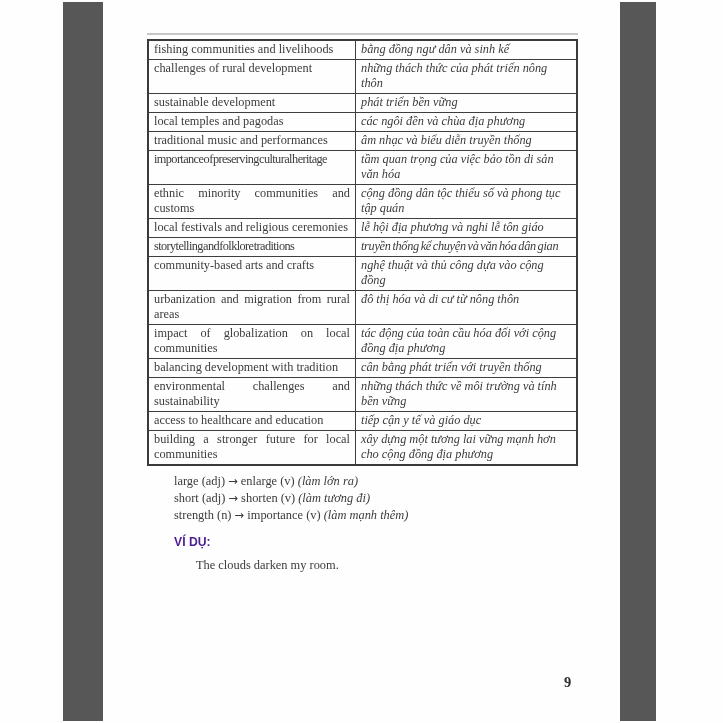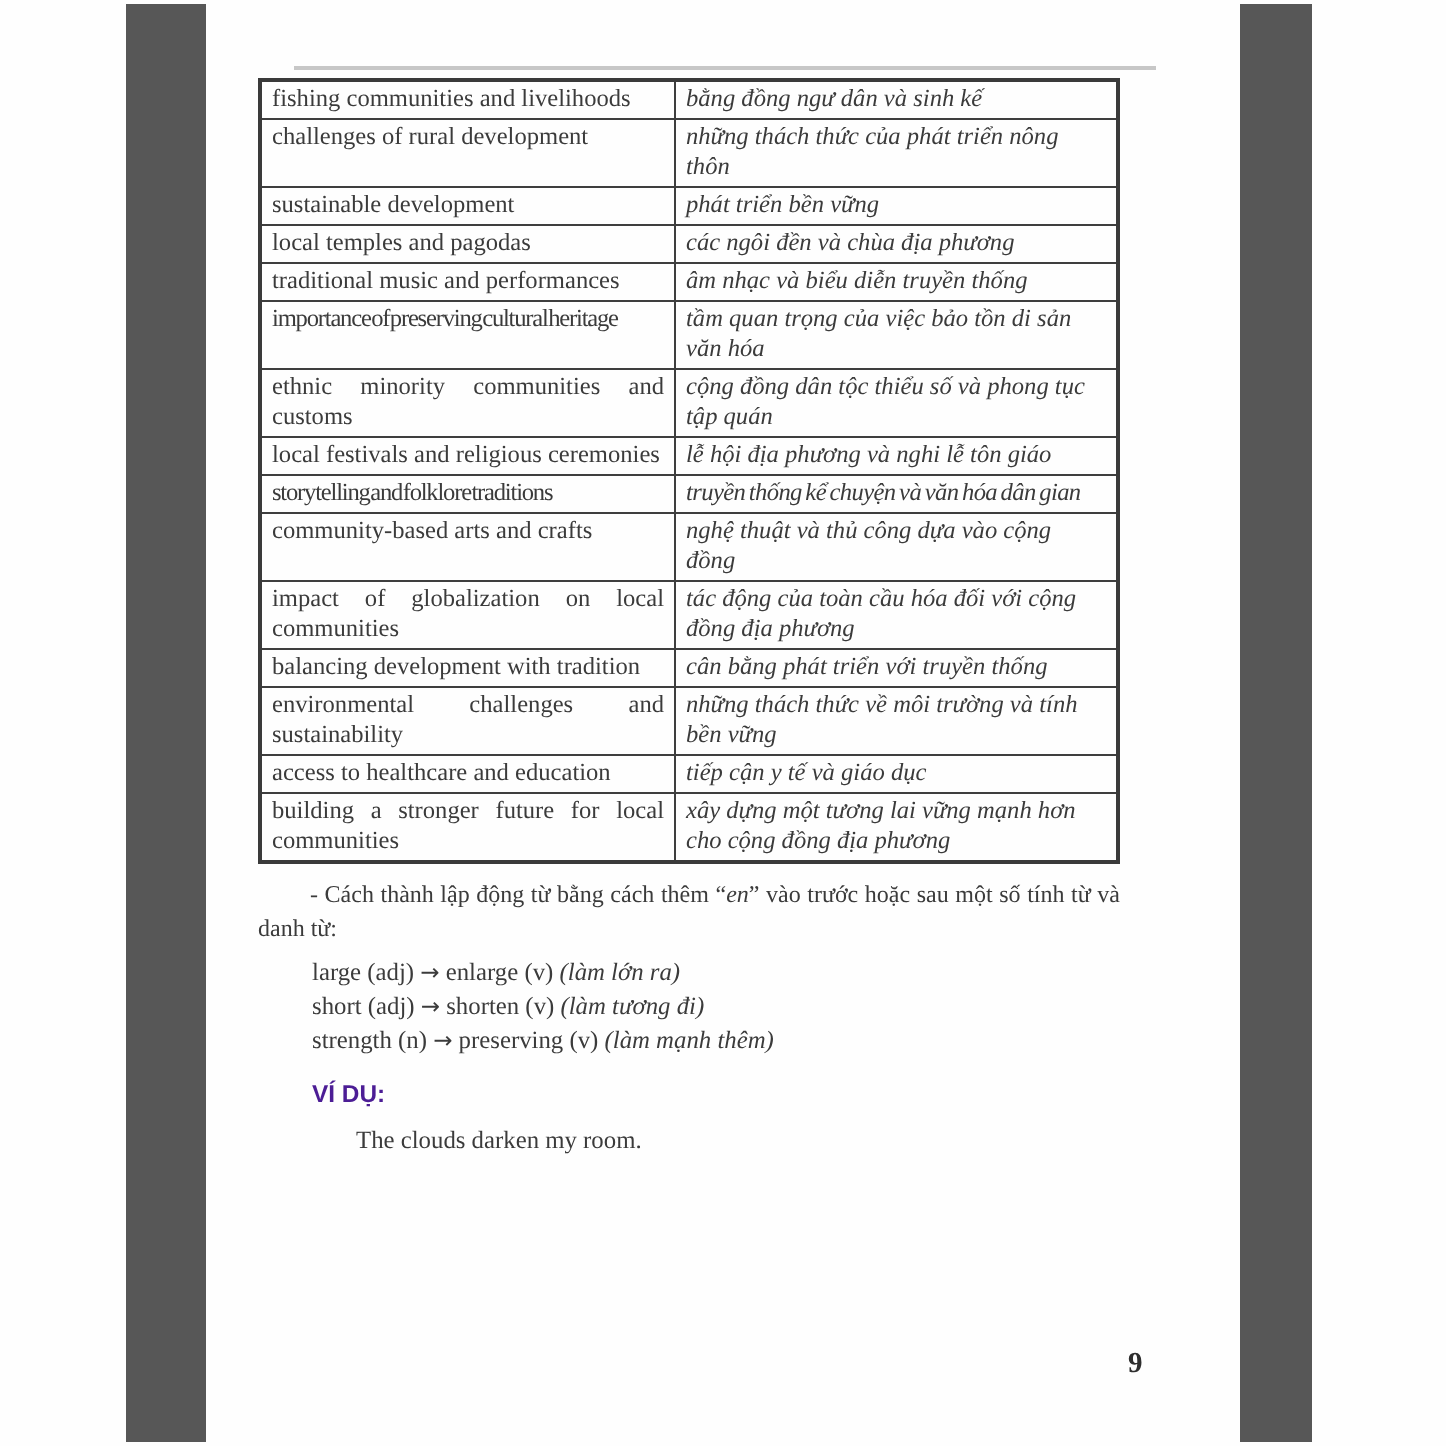--- a/index.html
+++ b/index.html
@@ -34,7 +34,7 @@
 
   .content {
     position: absolute;
-    left: 129px; top: 39px;
+    left: 147px; top: 39px;
     width: 341px;
   }
 

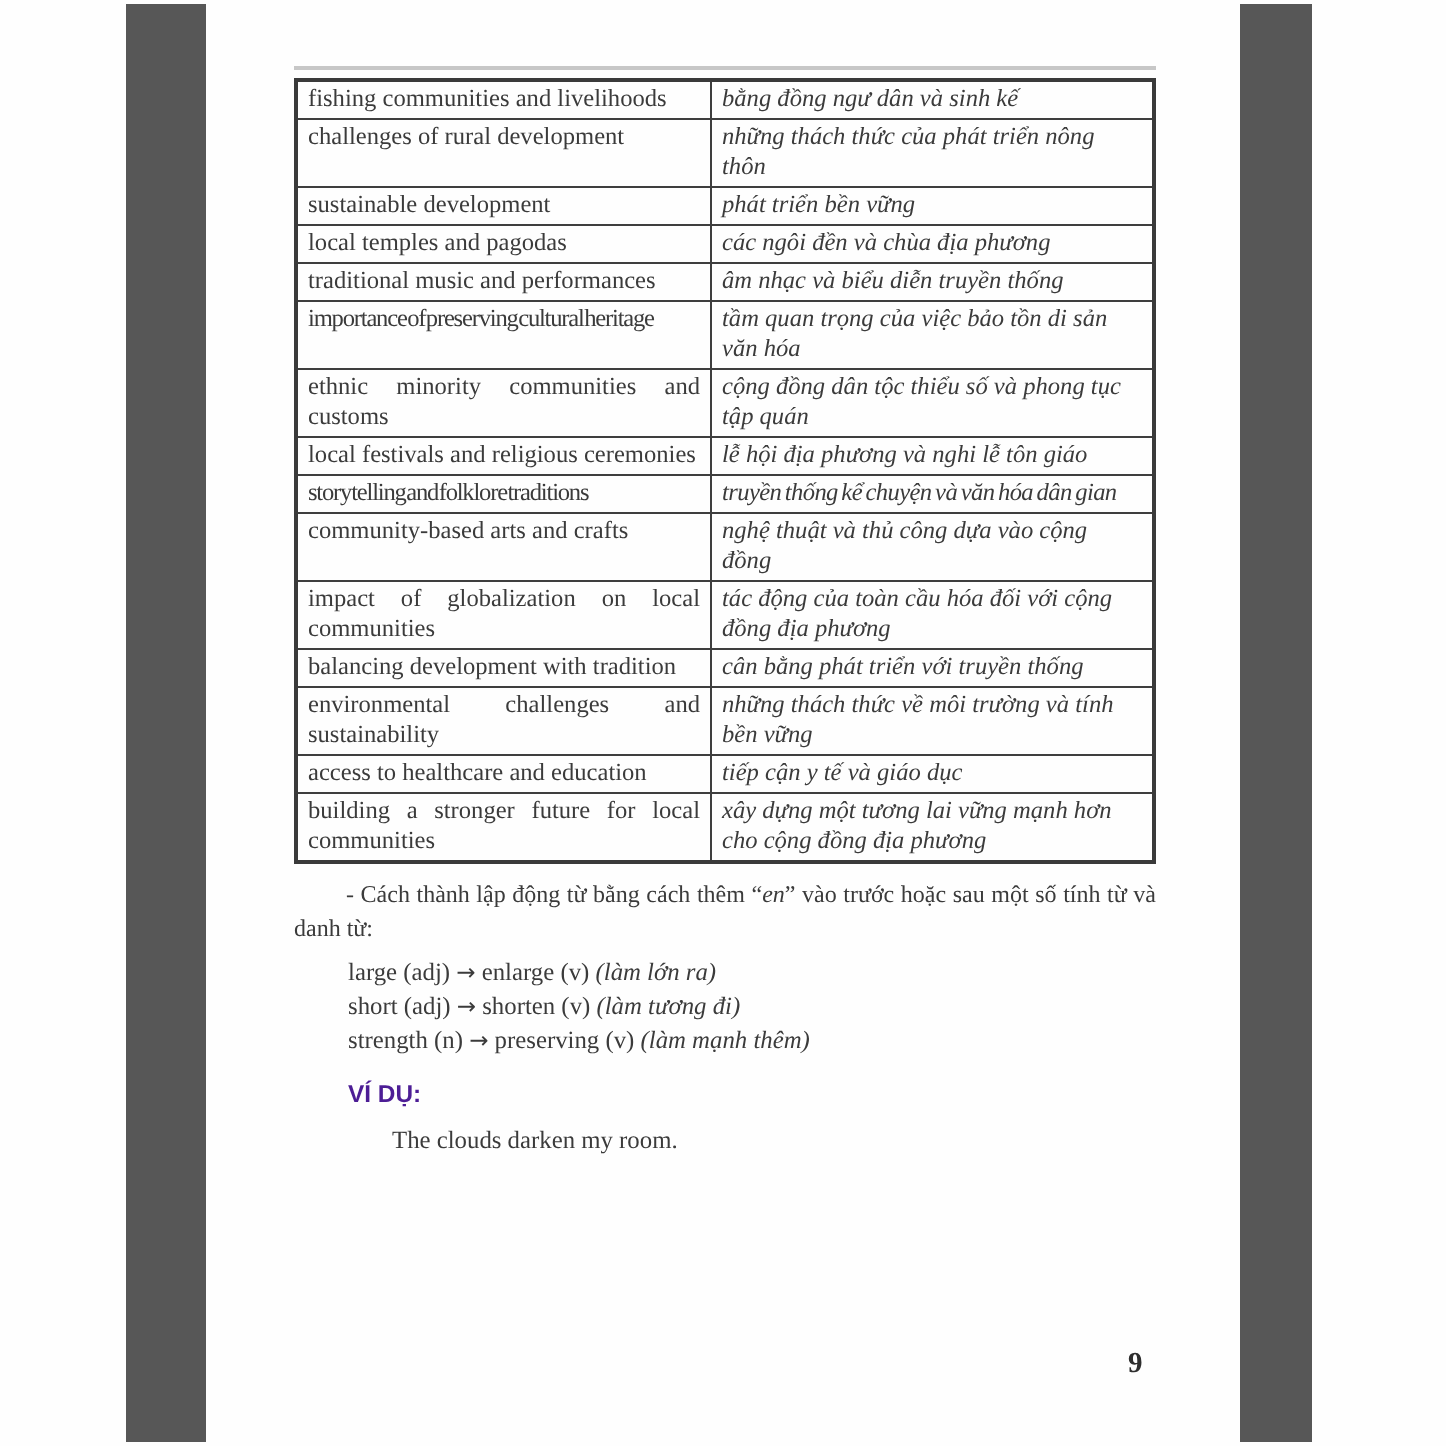--- a/index.html
+++ b/index.html
@@ -155,6 +155,10 @@
             <td class="vi">nghệ thuật và thủ công dựa vào cộng đồng</td>
           </tr>
           <tr>
+            <td class="en">urbanization and migration from rural areas</td>
+            <td class="vi">đô thị hóa và di cư từ nông thôn</td>
+          </tr>
+          <tr>
             <td class="en">impact of globalization on local communities</td>
             <td class="vi">tác động của toàn cầu hóa đối với cộng đồng địa phương</td>
           </tr>

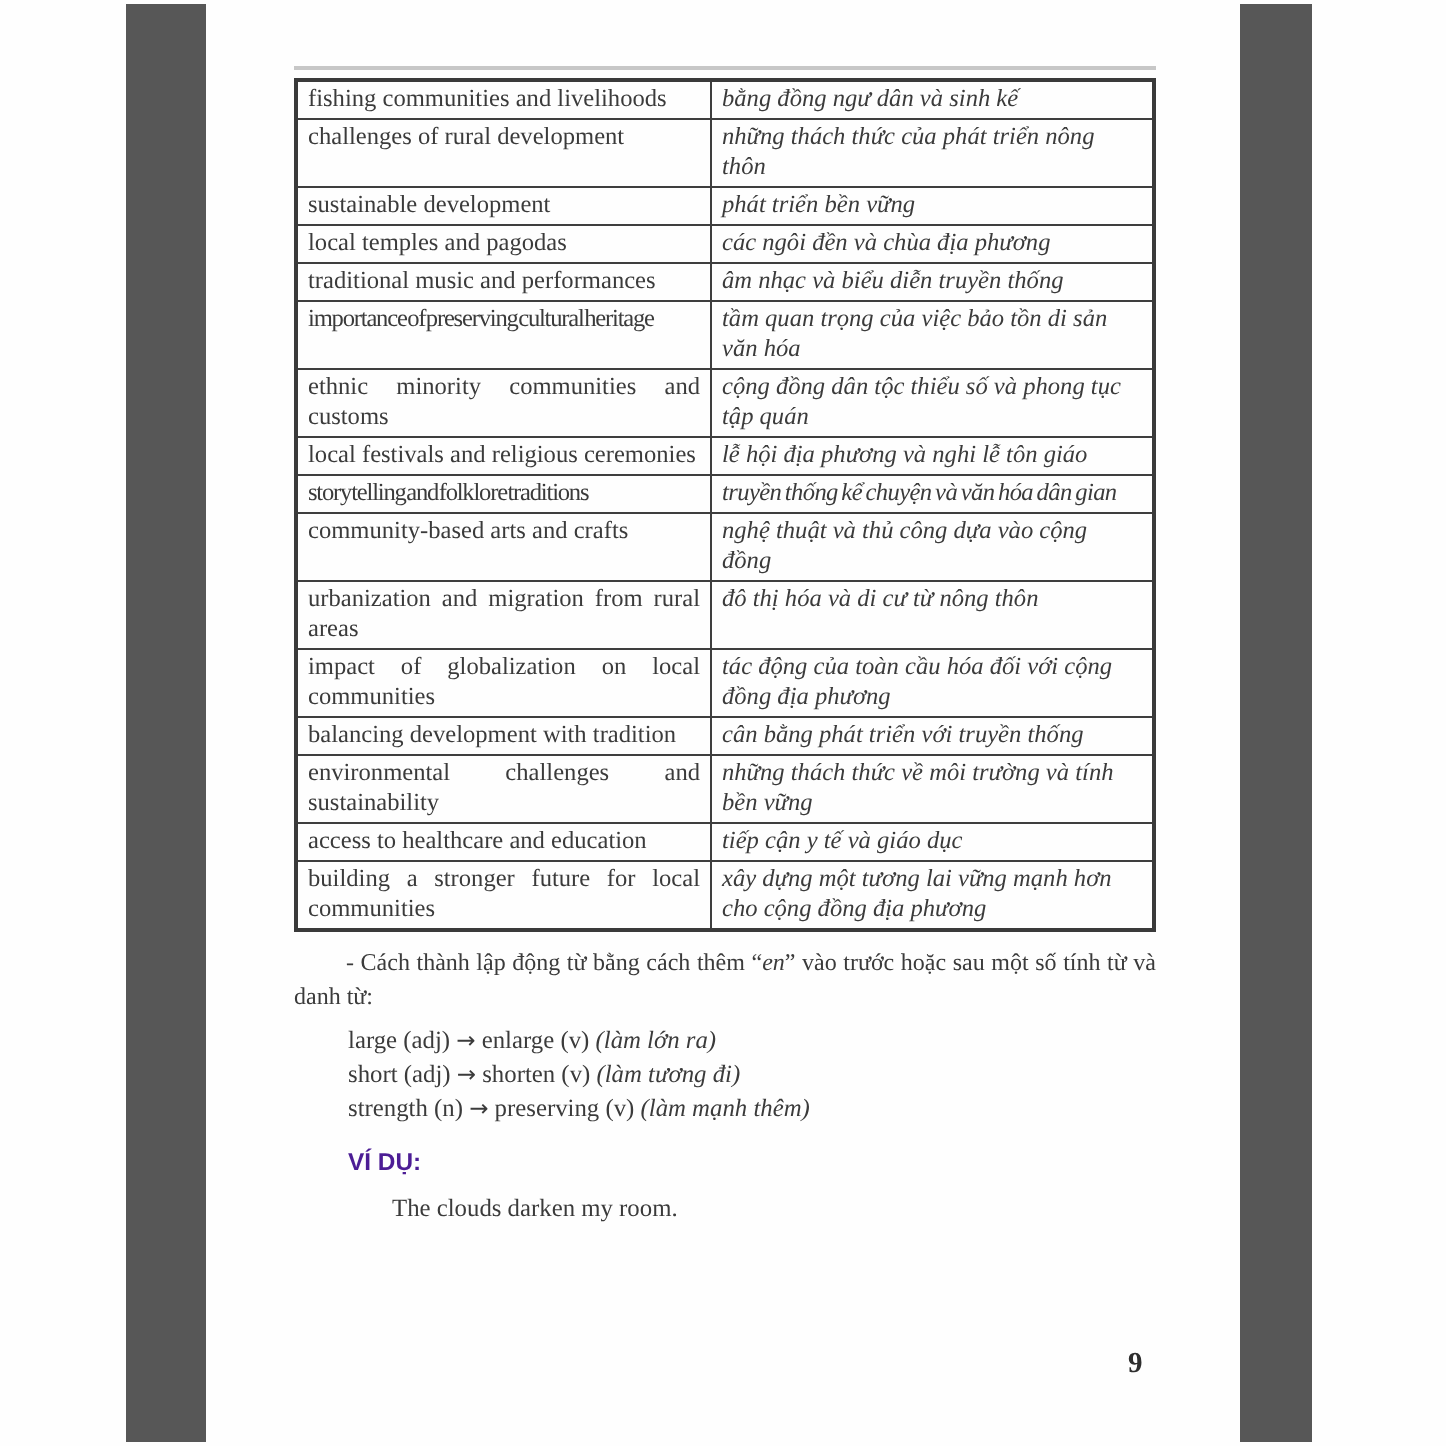--- a/index.html
+++ b/index.html
@@ -182,7 +182,6 @@
     </table>
 
     <div class="notes">
-      <p class="intro"><span>- Cách thành lập động từ bằng cách thêm “</span><span class="it">en</span><span>” vào trước hoặc sau một số tính từ và danh từ:</span></p>
 
       <div class="examples" id="examples">
           <p class="example-line"><span>large (adj) </span><span class="arrow">→</span><span> enlarge (v) </span><span class="it">(làm lớn ra)</span></p>

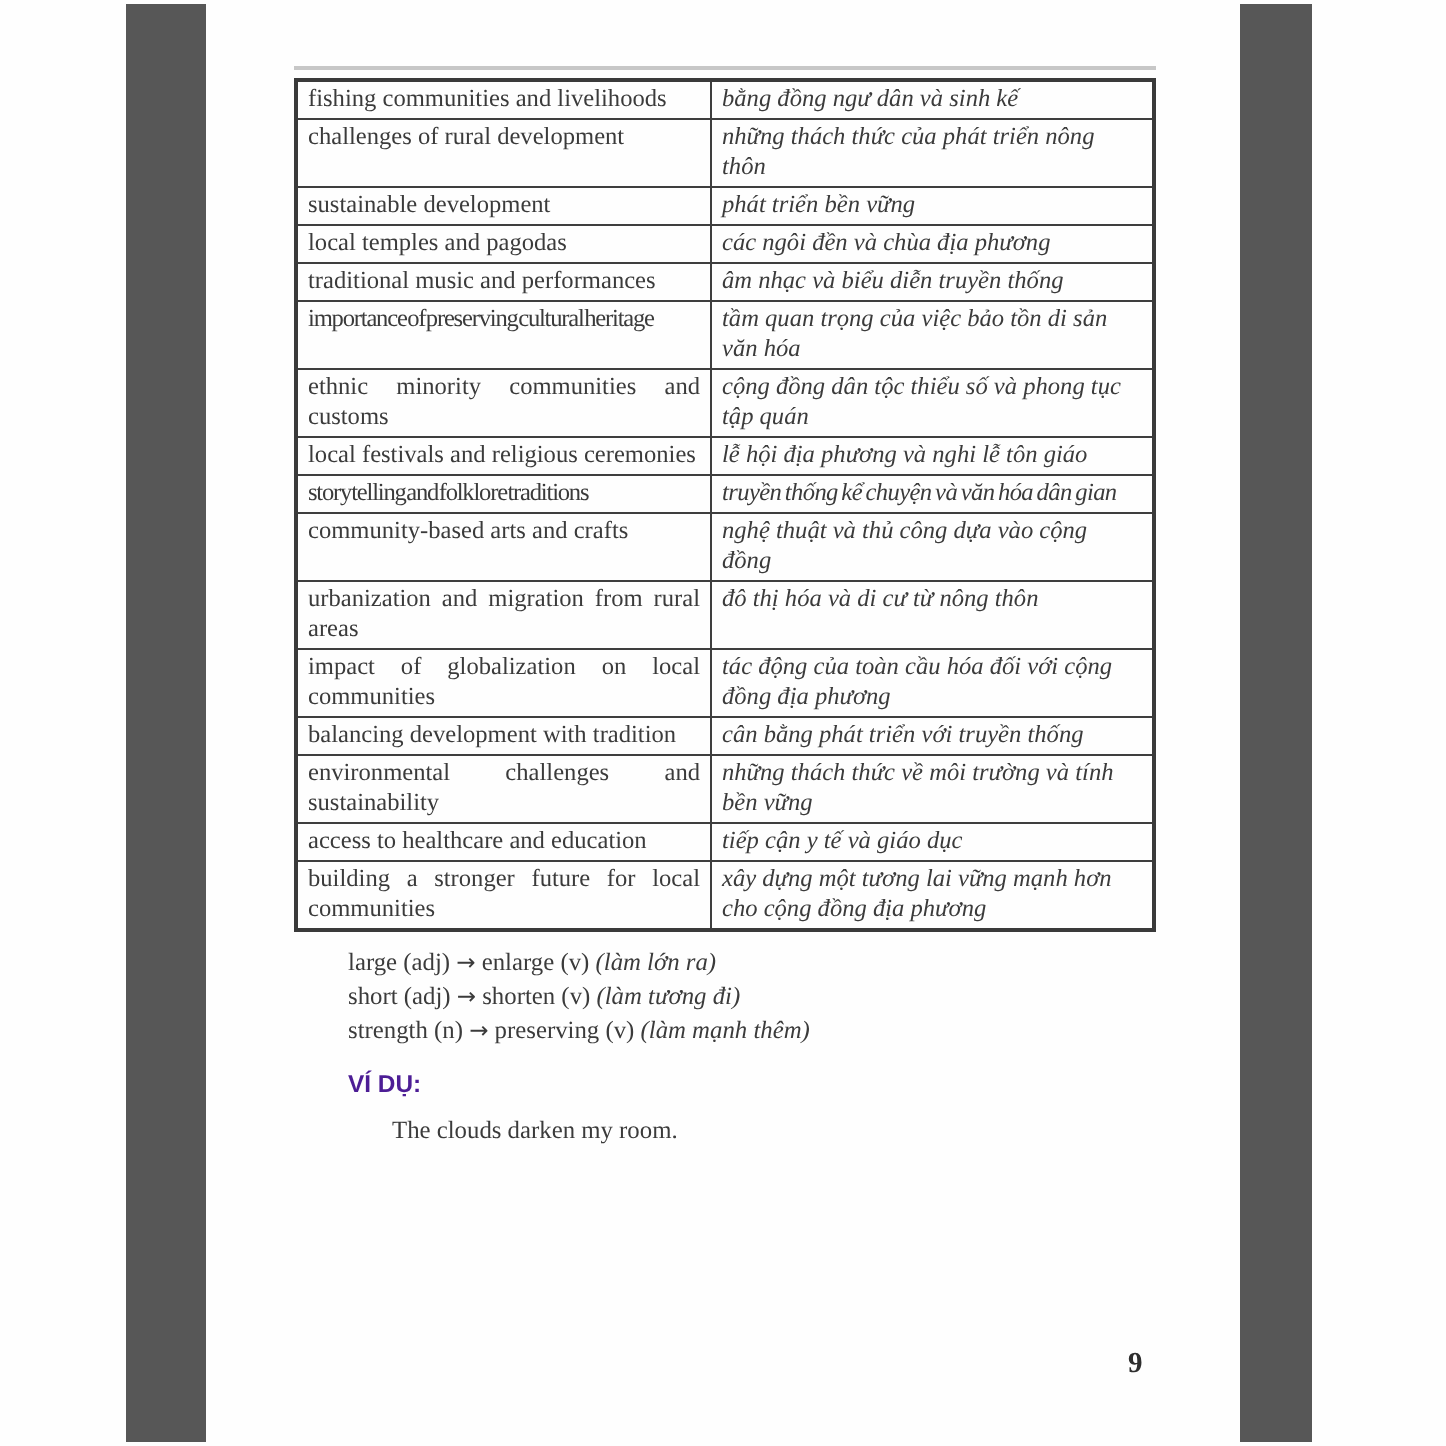--- a/index.html
+++ b/index.html
@@ -186,7 +186,7 @@
       <div class="examples" id="examples">
           <p class="example-line"><span>large (adj) </span><span class="arrow">→</span><span> enlarge (v) </span><span class="it">(làm lớn ra)</span></p>
           <p class="example-line"><span>short (adj) </span><span class="arrow">→</span><span> shorten (v) </span><span class="it">(làm tương đi)</span></p>
-          <p class="example-line"><span>strength (n) </span><span class="arrow">→</span><span> preserving (v) </span><span class="it">(làm mạnh thêm)</span></p>
+          <p class="example-line"><span>strength (n) </span><span class="arrow">→</span><span> importance (v) </span><span class="it">(làm mạnh thêm)</span></p>
         </div>
 
       <p class="vi-du">VÍ DỤ:</p>

